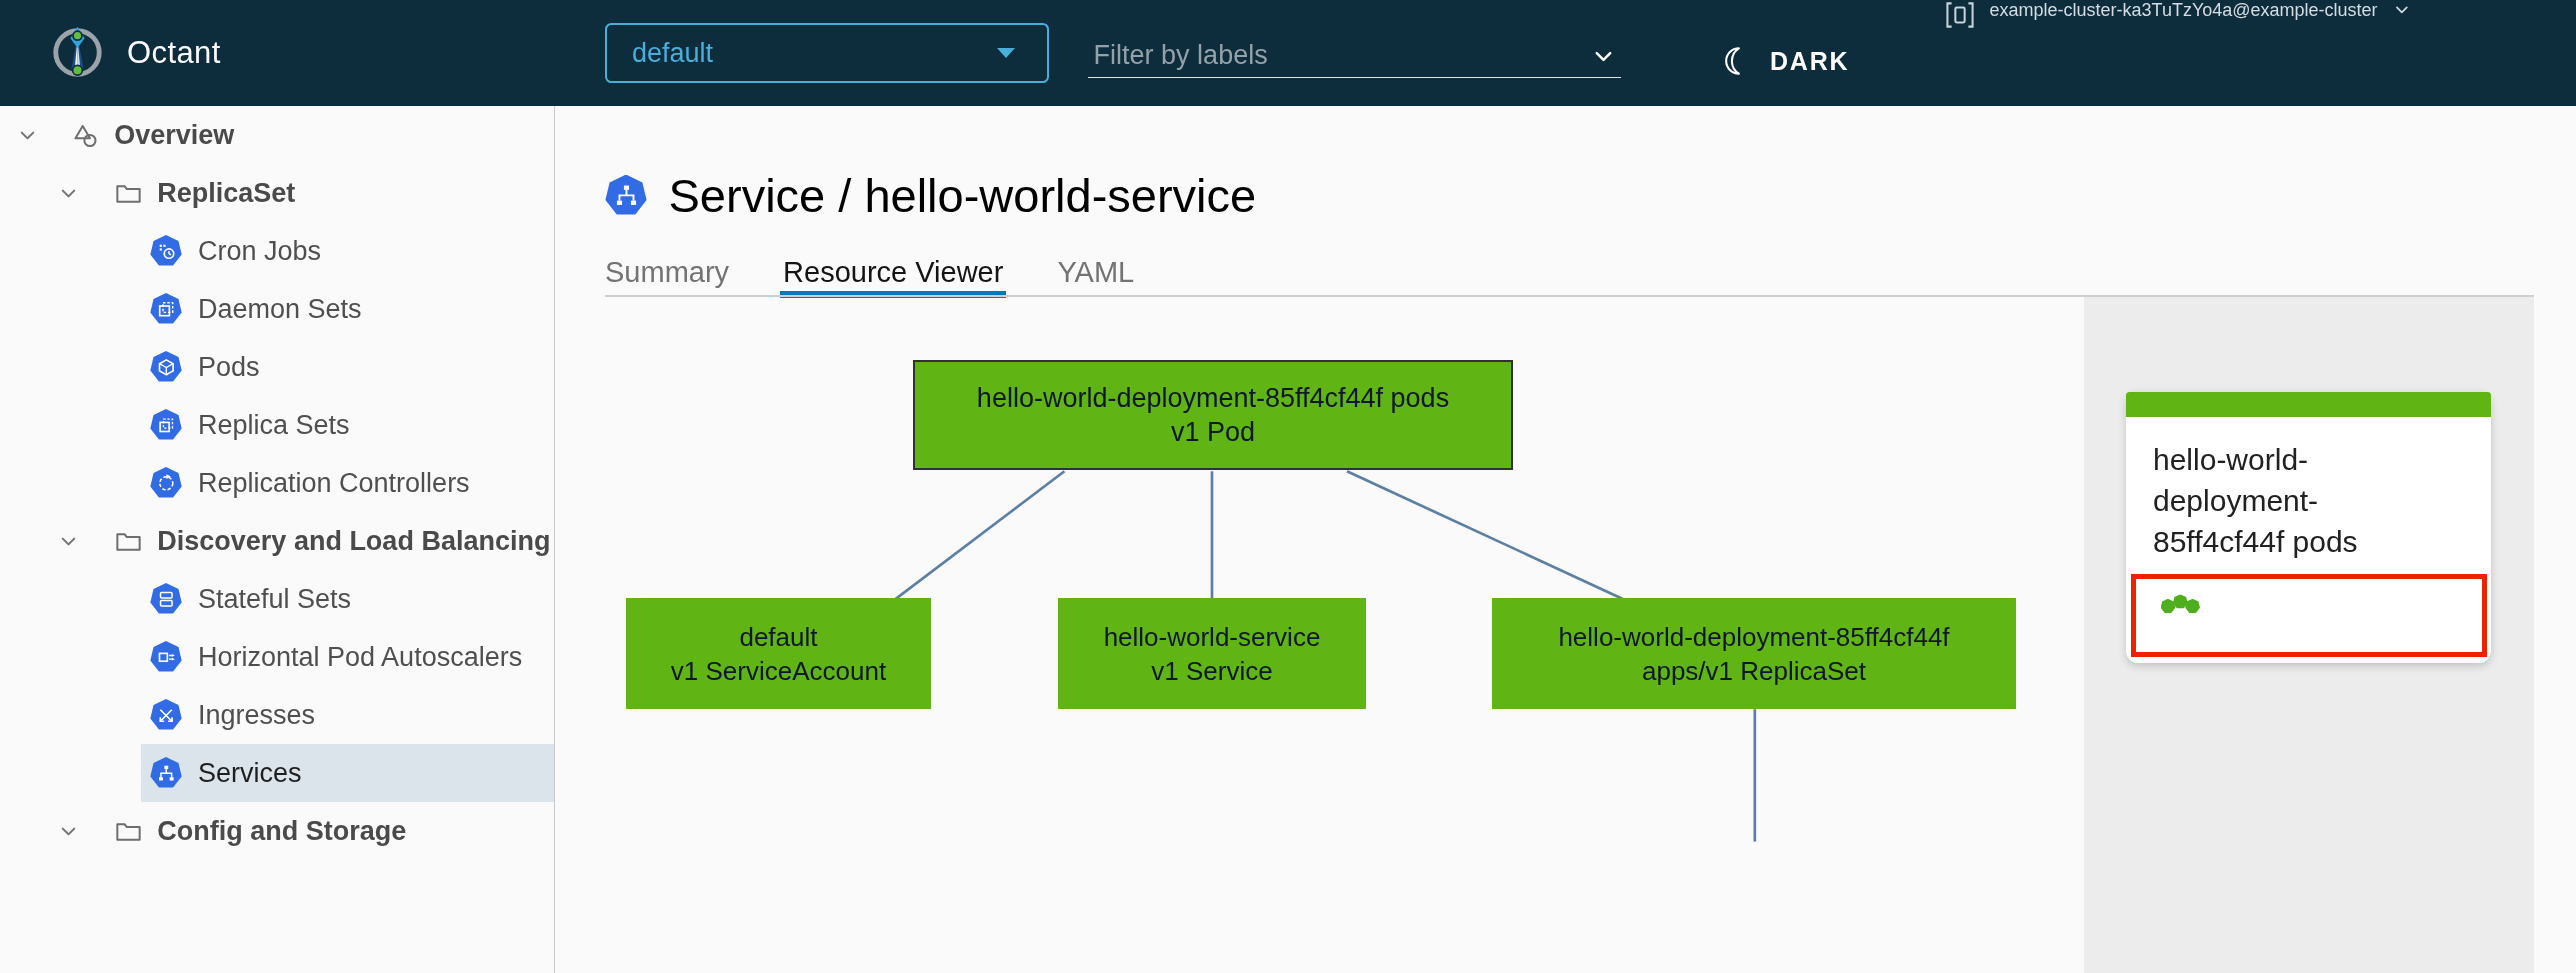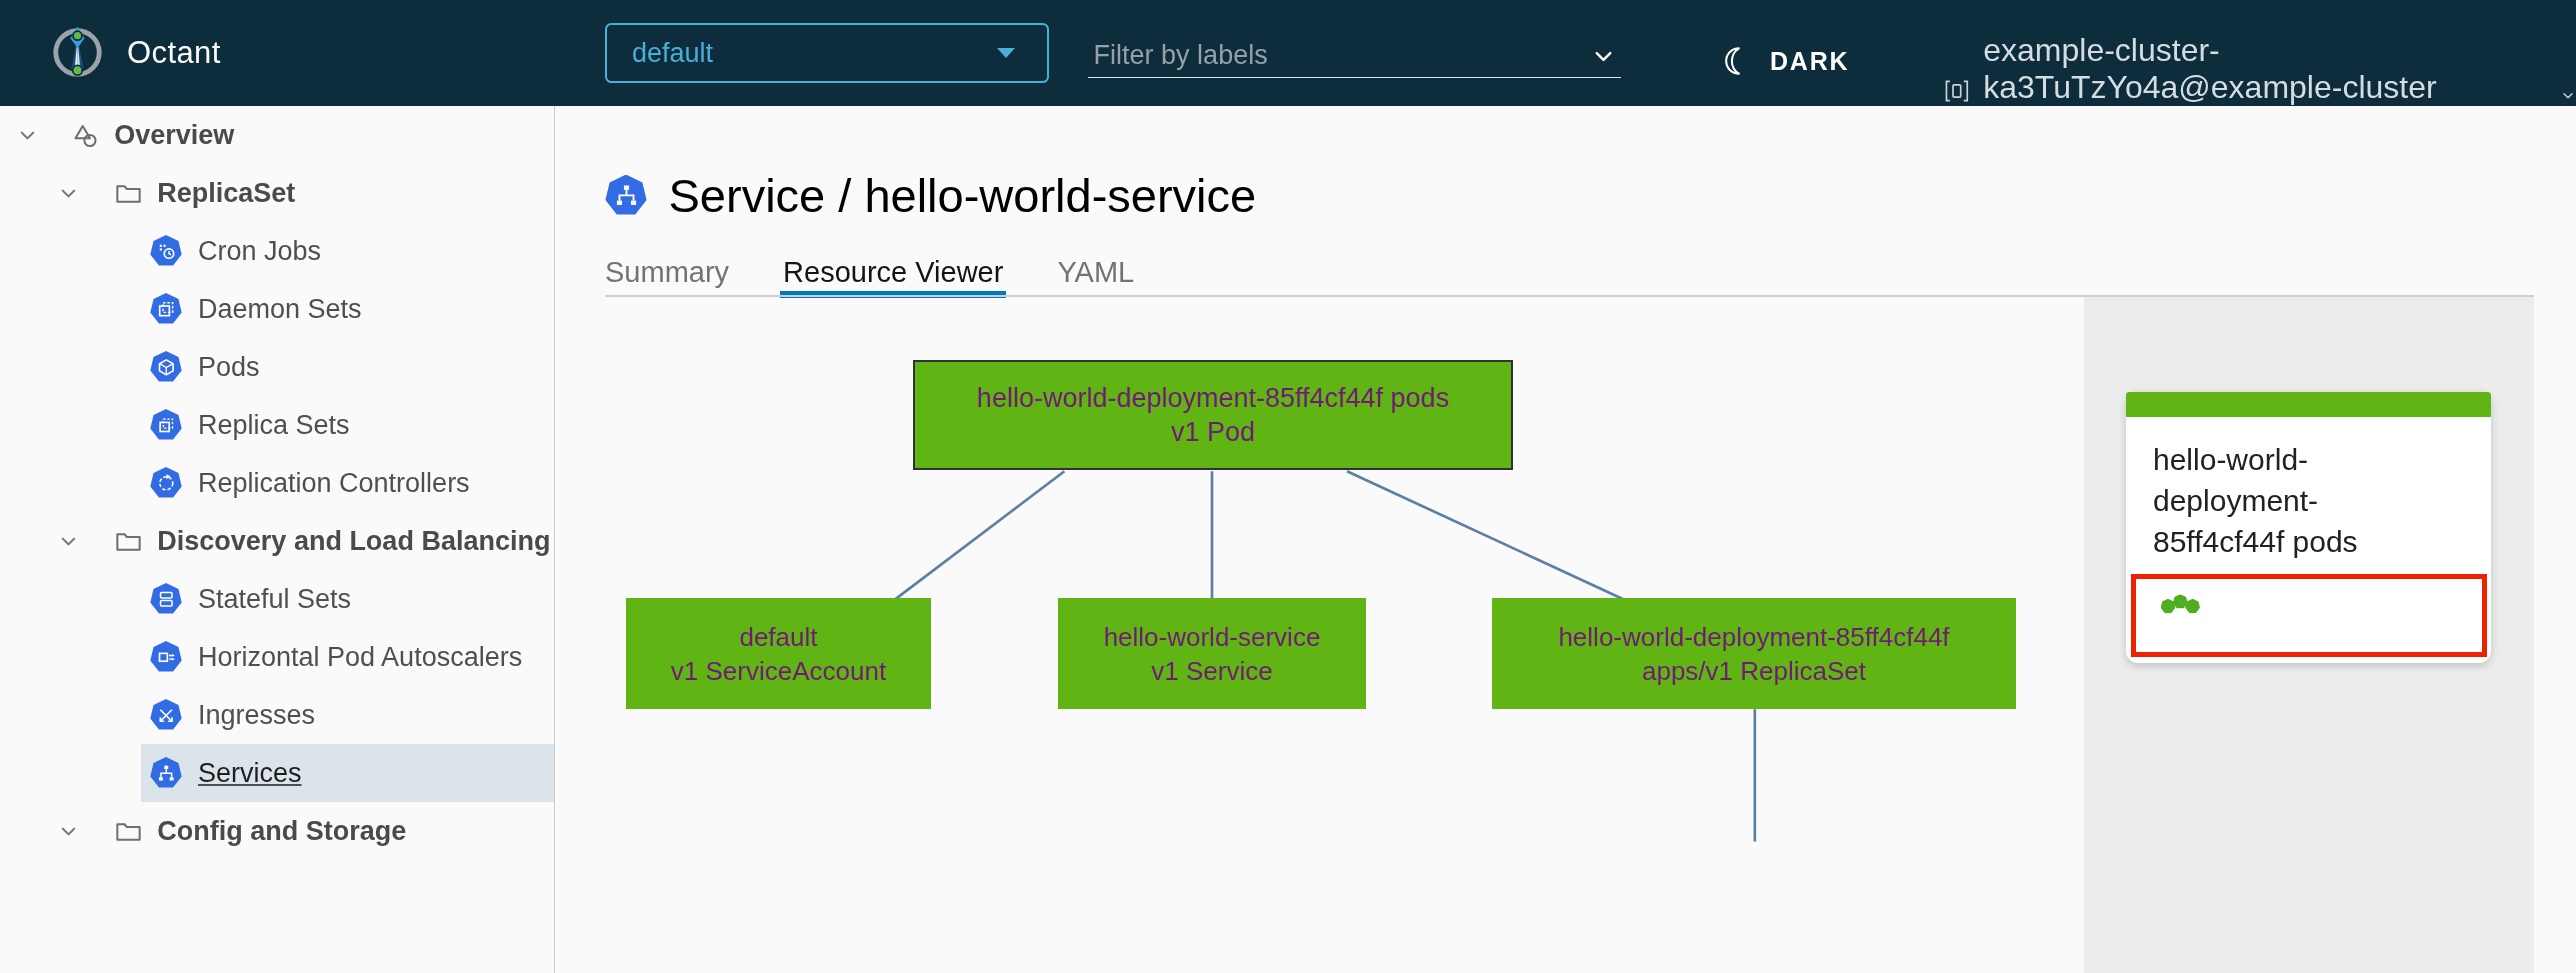--- a/index.html
+++ b/index.html
@@ -24,8 +24,8 @@
   .theme-toggle{position:absolute;left:1721px;top:8px;height:106px;display:flex;align-items:center;gap:17px;cursor:pointer;}
   .moon{width:32px;height:32px;color:#fff;}
   .dark-label{font-size:25px;font-weight:700;color:#fff;letter-spacing:1.8px;}
-  .context{position:absolute;left:1943px;top:0;height:106px;display:flex;align-items:flex-end;gap:12.5px;
-           color:#d5dde2;font-size:32px;font-weight:300;cursor:pointer;}
+  .context{position:absolute;left:1943px;top:0;height:106px;display:flex;align-items:flex-start;gap:12.5px;
+           color:#d5dde2;font-size:18px;font-weight:300;cursor:pointer;}
   .cluster-ic{width:34px;height:30px;color:#c9d3d9;}
   .ctx-chev{width:19.7px;height:19.7px;color:#cdd7dc;margin-left:1.8px;}
 

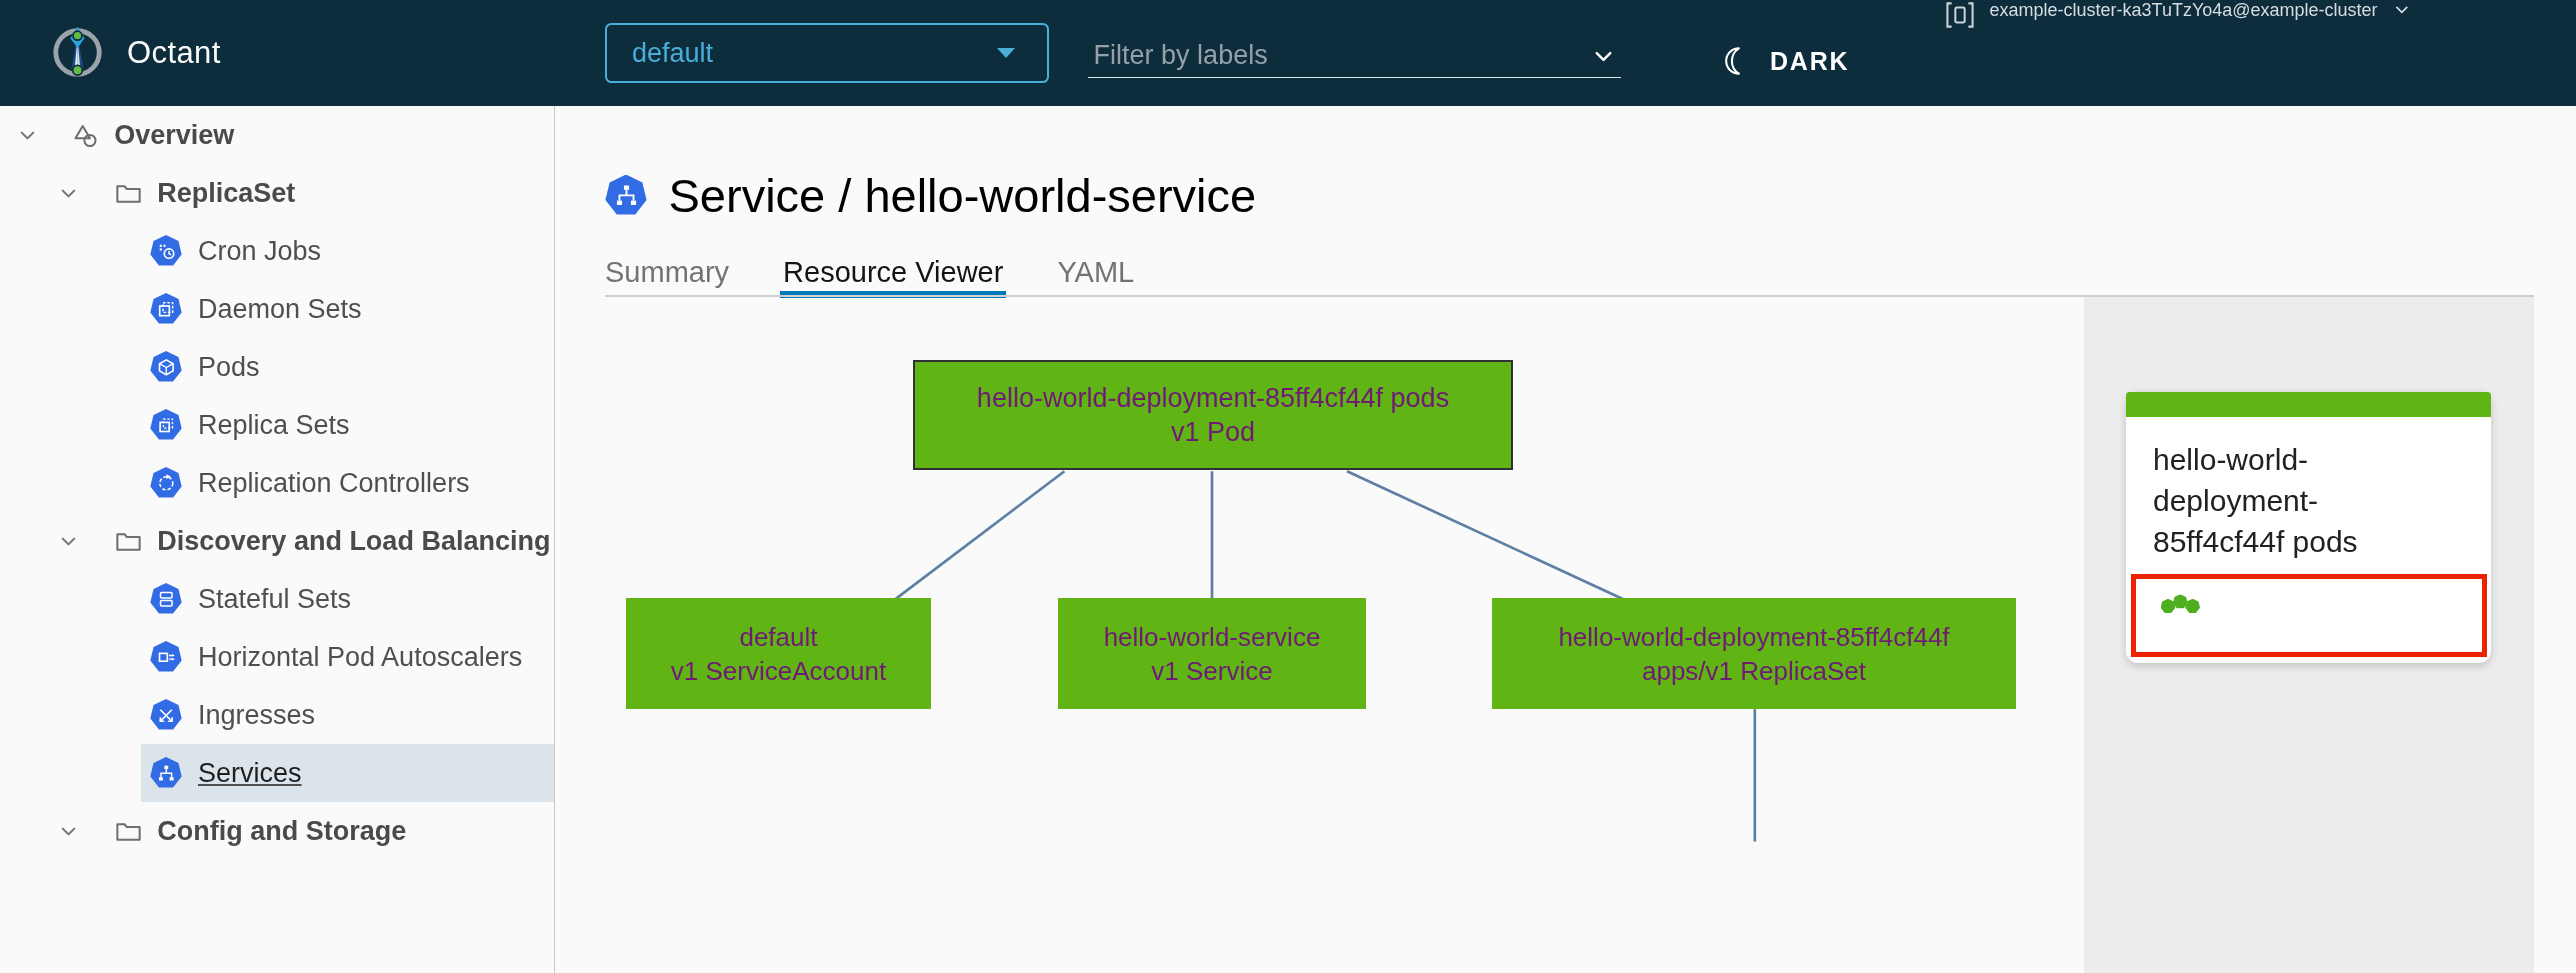--- a/index.html
+++ b/index.html
@@ -61,7 +61,7 @@
 
   
   .edges{position:absolute;left:0;top:0;width:2576px;height:973px;pointer-events:none;}
-  .node{position:absolute;background:#60b515;color:#701a75;display:flex;flex-direction:column;align-items:center;
+  .node{position:absolute;background:#60b515;color:#0f172a;display:flex;flex-direction:column;align-items:center;
         justify-content:center;text-align:center;font-size:26px;line-height:34px;box-sizing:border-box;cursor:pointer;}
   .node-pod{left:913px;top:360px;width:600px;height:110px;border:2.7px solid #2e3236;font-size:27px;}
   .node-sa{left:626px;top:598px;width:305px;height:111px;}

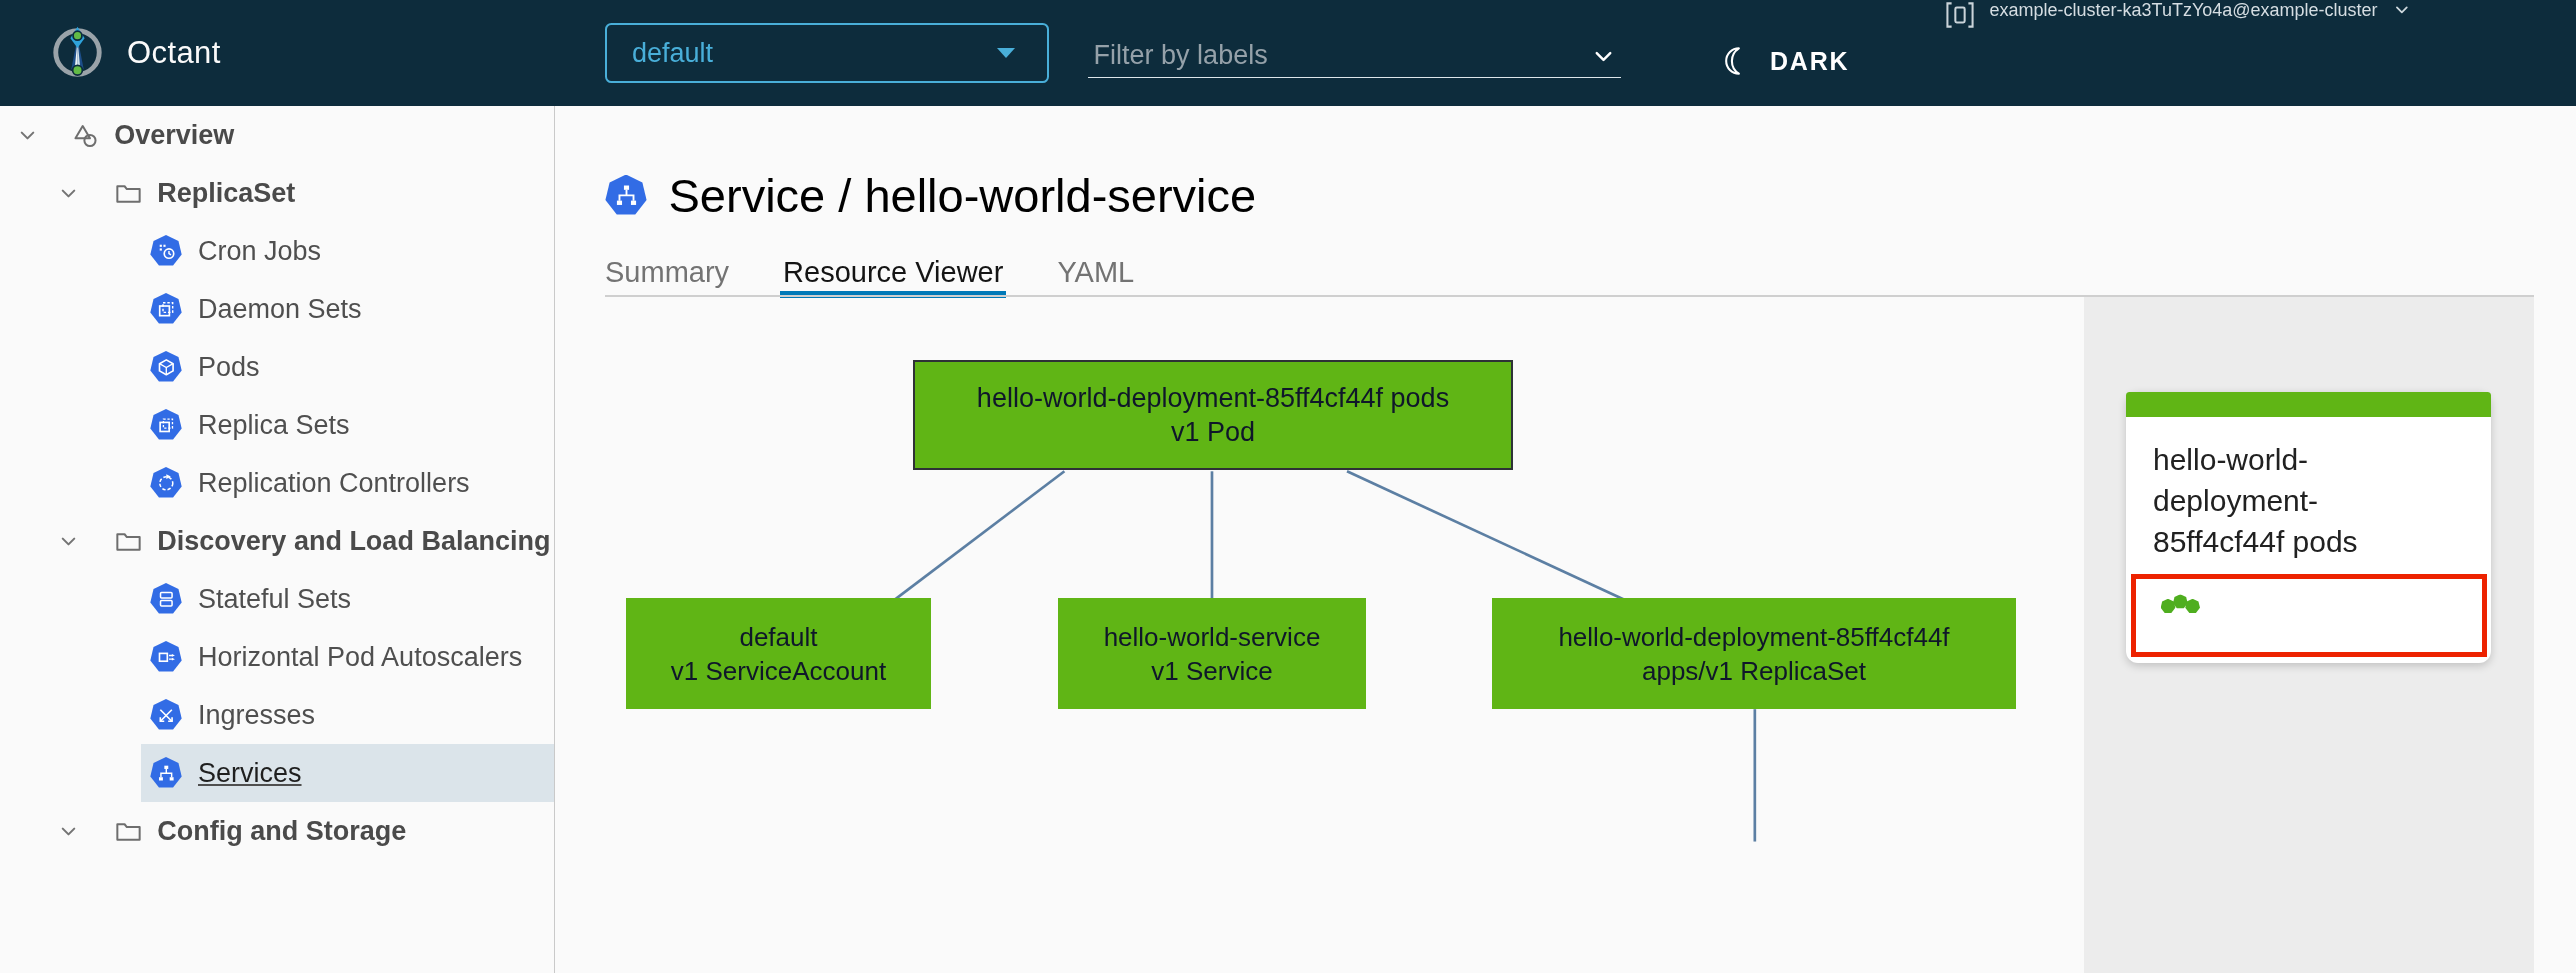--- a/index.html
+++ b/index.html
@@ -34,7 +34,7 @@
            border-right:1.8px solid #c9c9c9;box-sizing:border-box;}
   .srow{height:58px;display:flex;align-items:center;font-size:27px;color:#4f4f4f;cursor:pointer;}
   .srow.group .slabel{font-weight:700;color:#4a4a4a;}
-  .srow.selected{background:linear-gradient(to right,rgba(0,0,0,0) 141px,#dbe4ea 141px);text-decoration:underline;}
+  .srow.selected{background:linear-gradient(to right,rgba(0,0,0,0) 141px,#dbe4ea 141px);}
   .srow.selected .slabel{color:#1f1f1f;}
   .chev{width:23px;height:23px;color:#747474;flex:none;}
   .l0 .chev{margin-left:16px;} .l0 .typeicon{margin-left:32px;} 

